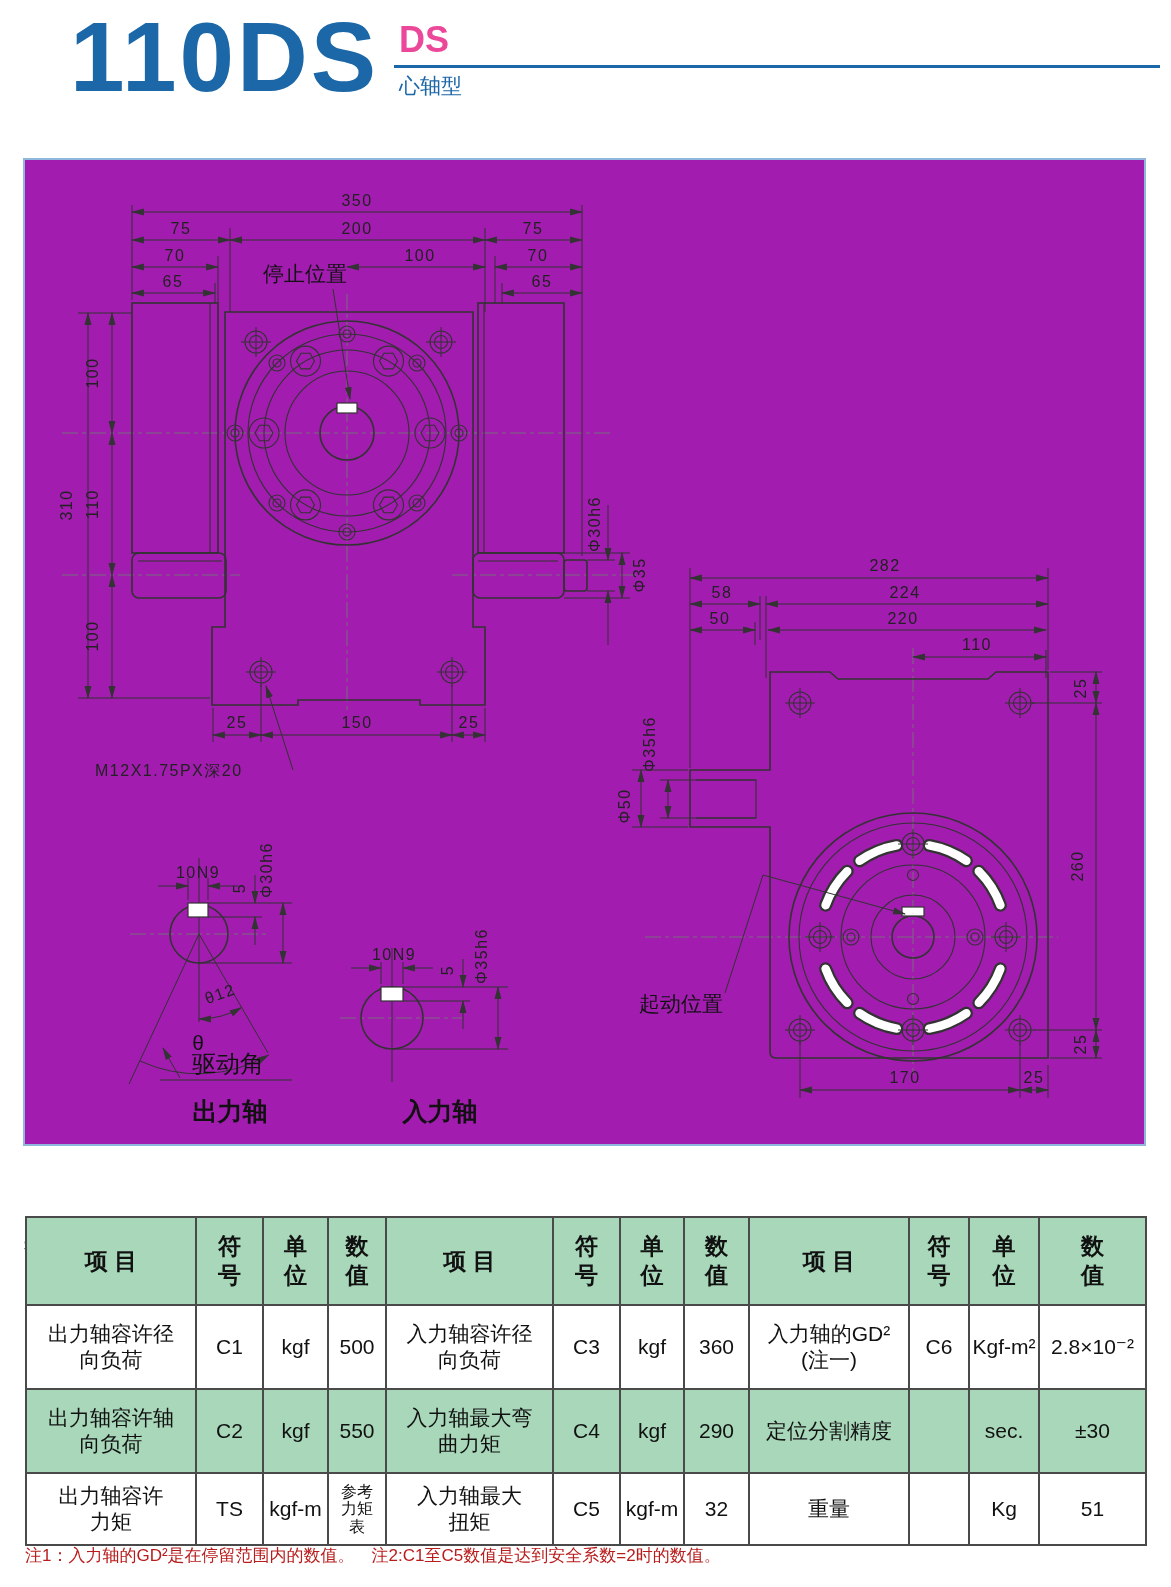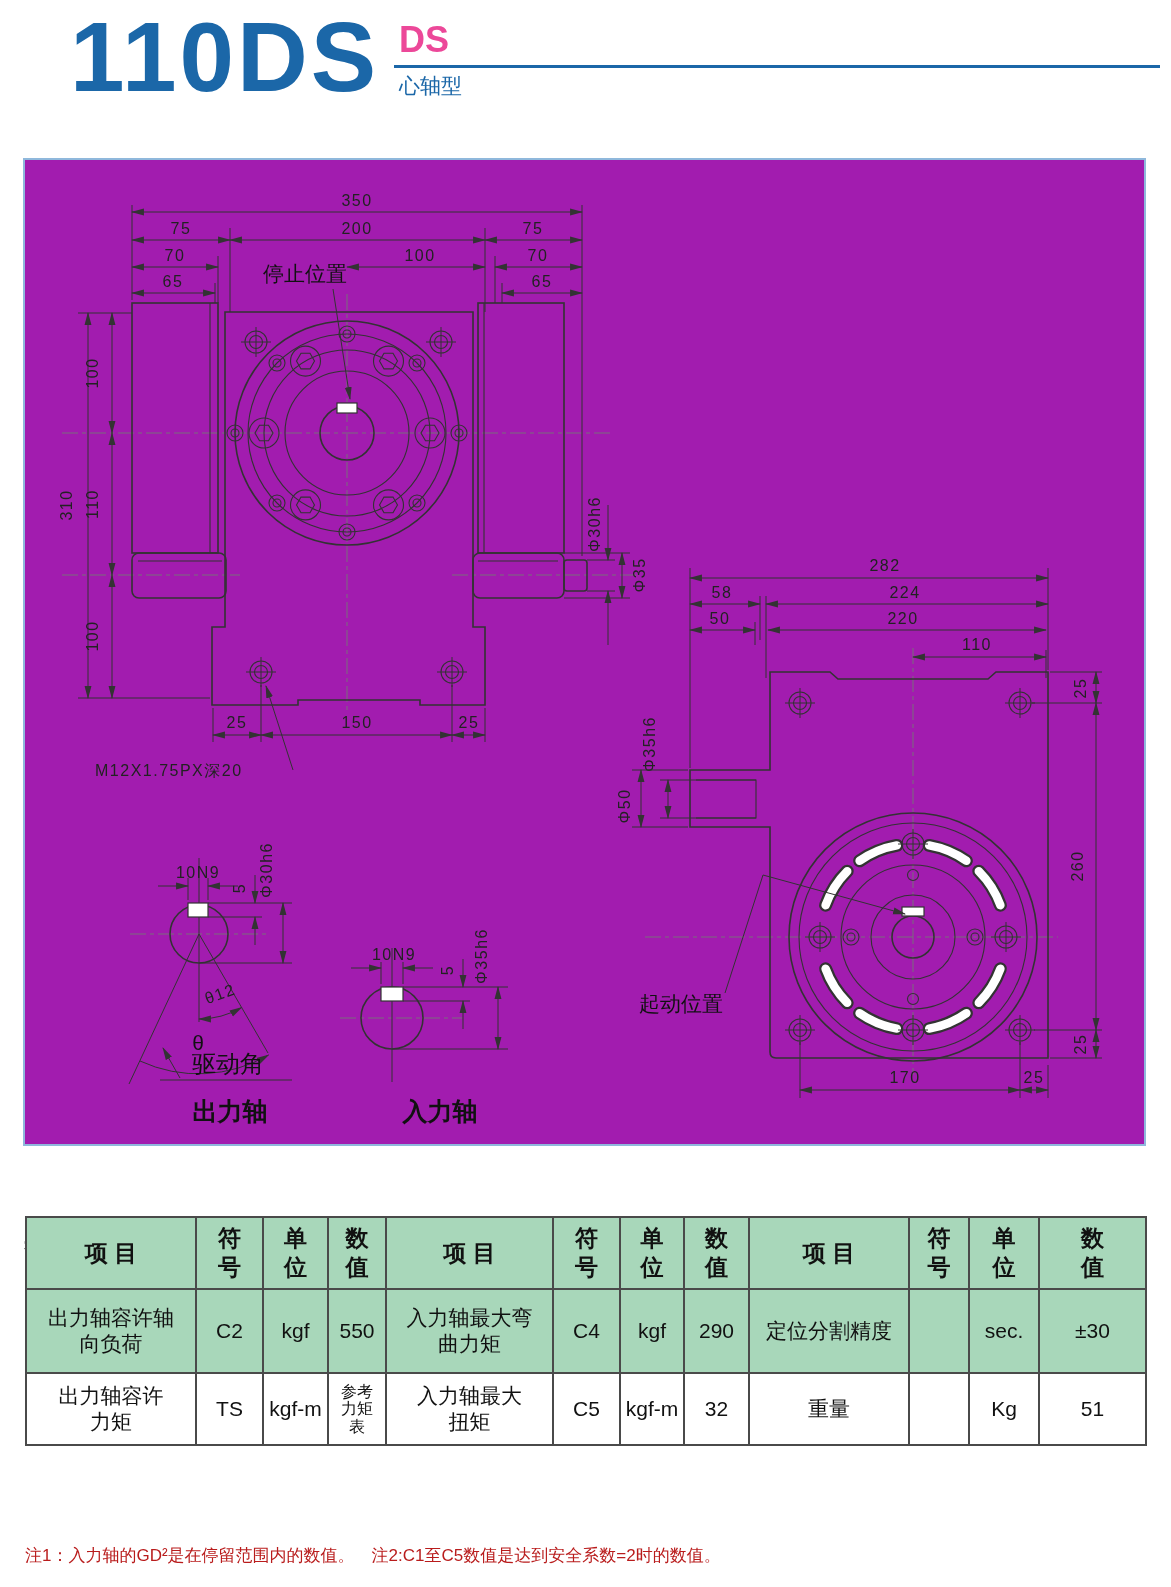--- a/index.html
+++ b/index.html
@@ -25,7 +25,7 @@
   #param-table{left:25px;top:1216px;width:1120px;border-collapse:collapse;table-layout:fixed;}
   #param-table td{border:2px solid #4a4a4a;text-align:center;vertical-align:middle;
     font-size:21px;color:#111;white-space:pre-line;padding:2px;line-height:1.25;}
-  #param-table tr.hrow{height:72px;border-radius:19px;}
+  #param-table tr.hrow{height:88px;border-radius:19px;}
   #param-table tr.r1{height:84px;}
   #param-table tr.r2{height:84px;}
   #param-table tr.r3{height:72px;margin-top:32px;}

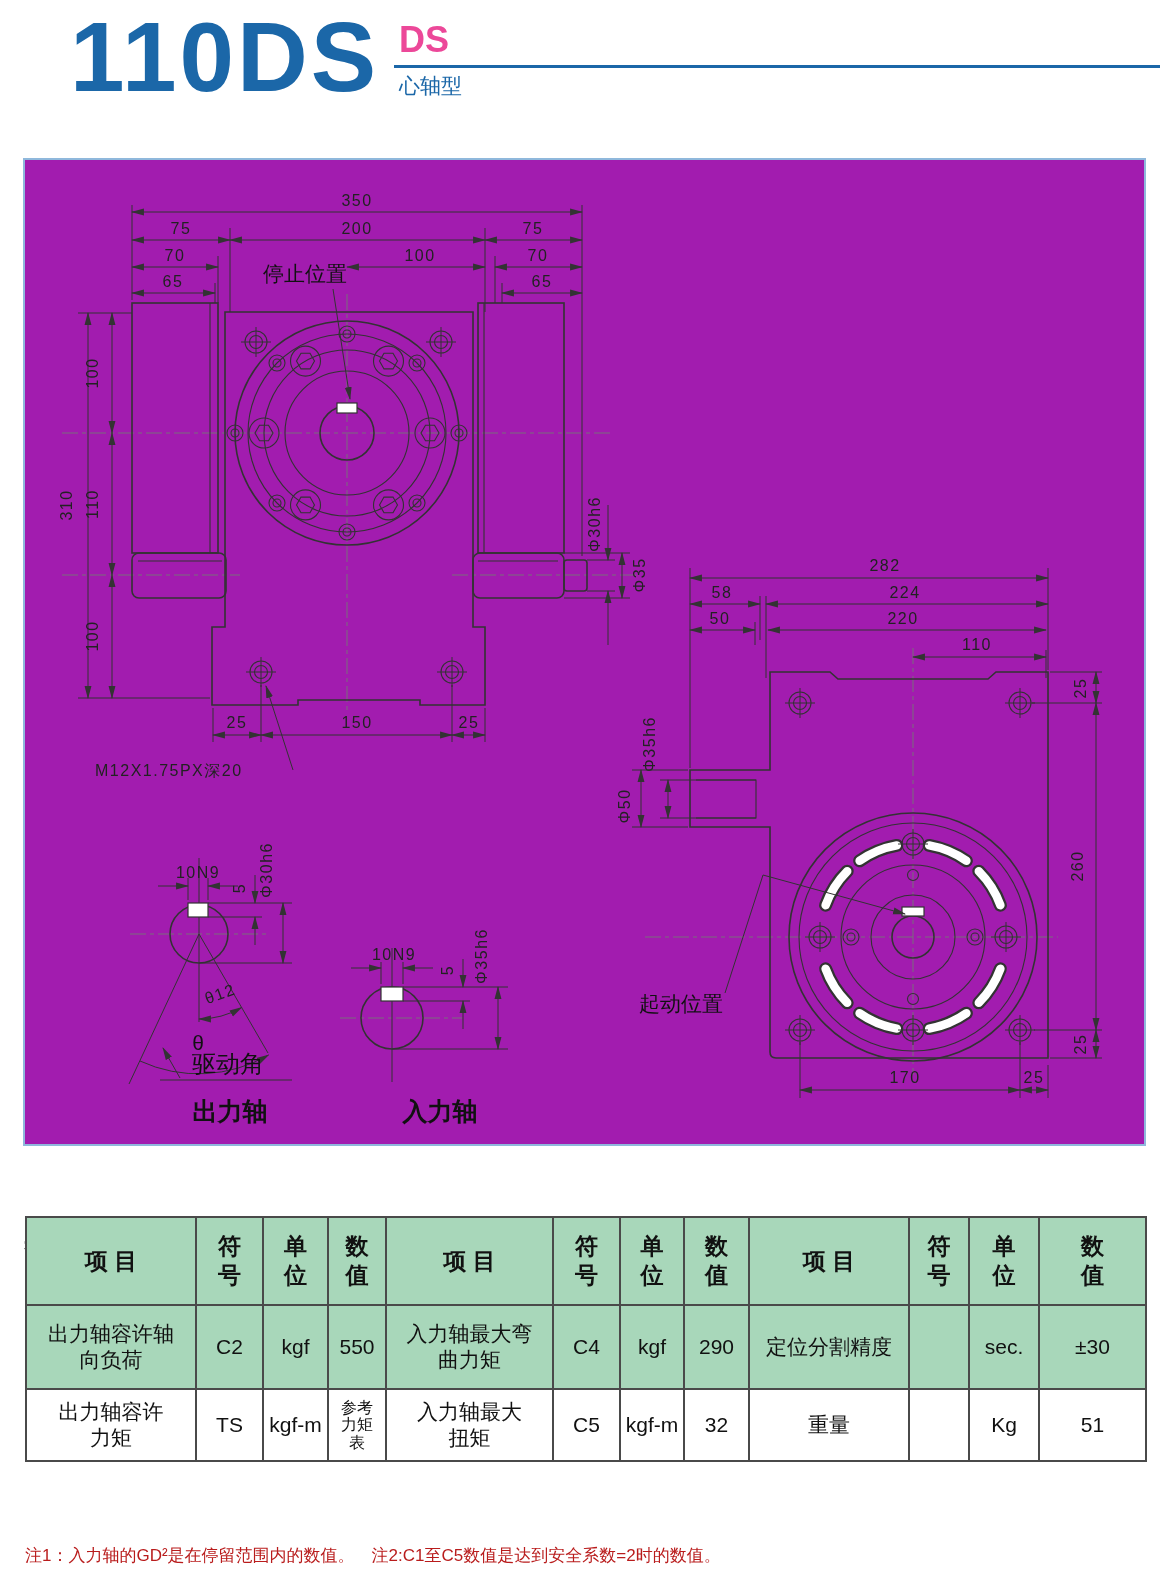--- a/index.html
+++ b/index.html
@@ -385,6 +385,23 @@
       <td>数
 值</td>
     </tr>
+    <tr class="r1">
+      <td>出力轴容许径
+向负荷</td>
+      <td>C1</td>
+      <td>kgf</td>
+      <td>500</td>
+      <td>入力轴容许径
+向负荷</td>
+      <td>C3</td>
+      <td>kgf</td>
+      <td>360</td>
+      <td>入力轴的GD²
+(注一)</td>
+      <td>C6</td>
+      <td>Kgf-m²</td>
+      <td>2.8×10⁻²</td>
+    </tr>
     <tr class="r2 grow">
       <td>出力轴容许轴
 向负荷</td>

